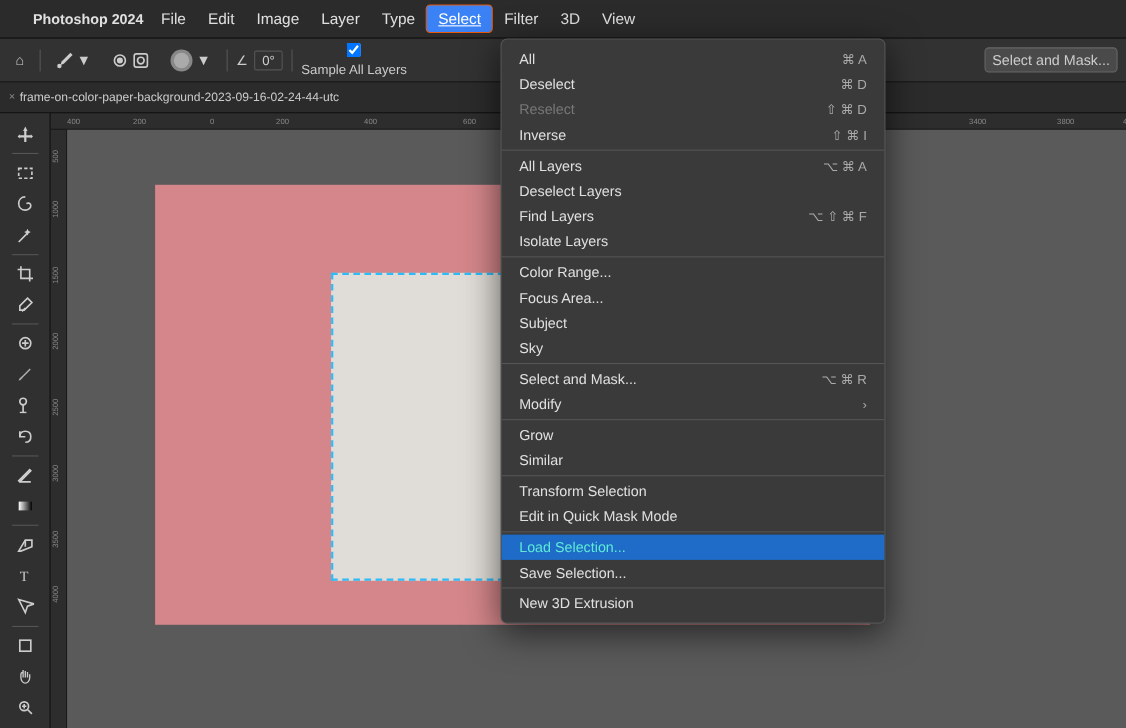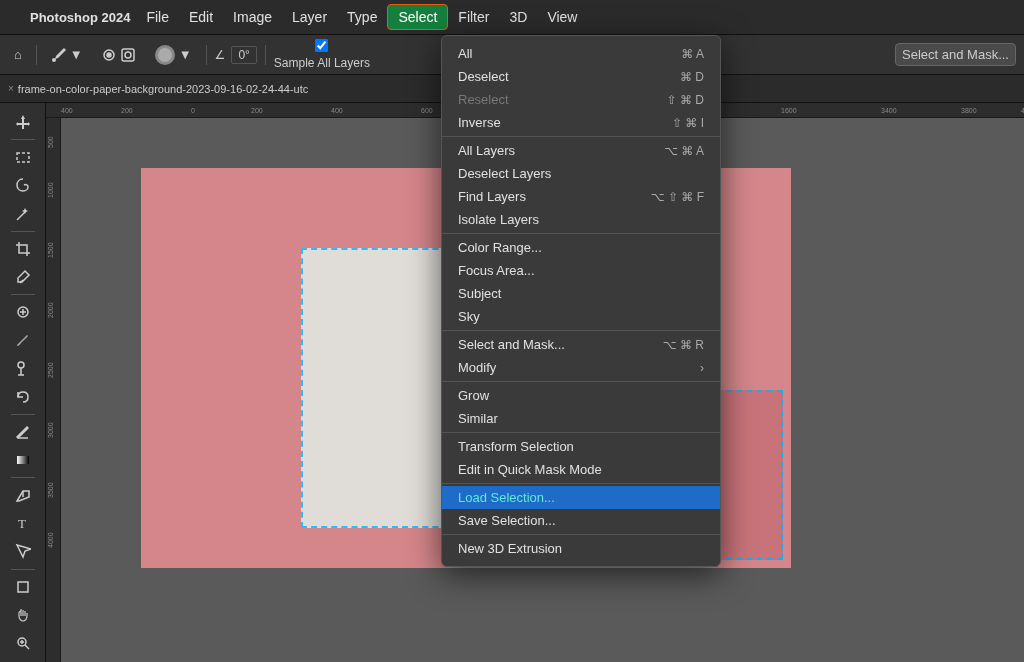--- a/index.html
+++ b/index.html
@@ -44,10 +44,11 @@
       cursor: pointer;
     }
     .menu-item.active {
-      background: #15803d;
+      background: #3b82f6;
       color: white;
       border: 1.5px solid #e8590c;
       border-radius: 4px;
+      text-decoration: underline;
     }
     .menu-right {
       margin-left: auto;

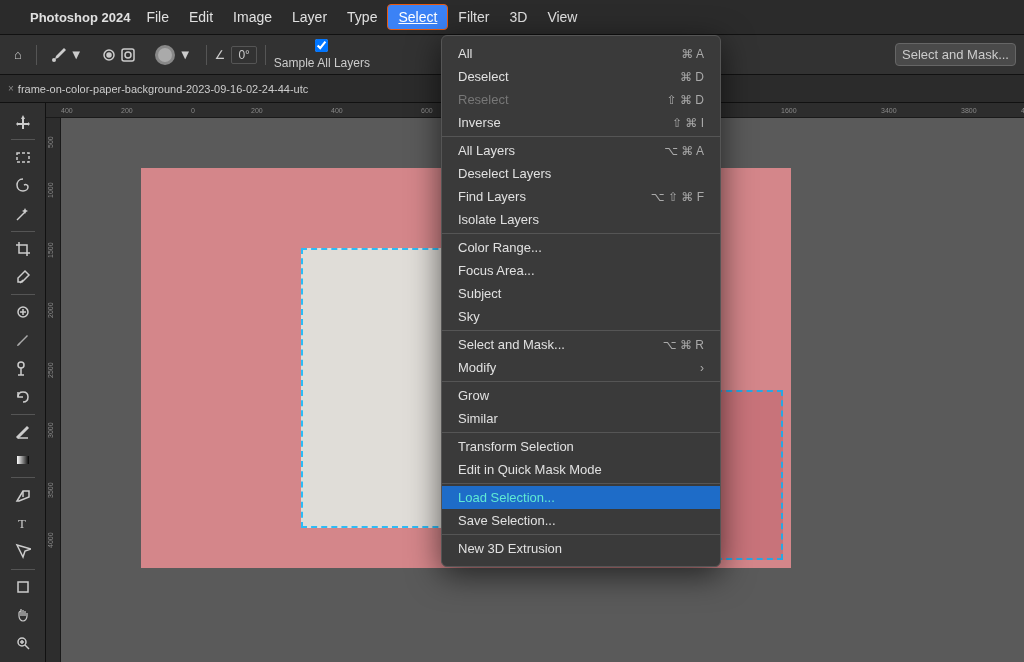--- a/index.html
+++ b/index.html
@@ -196,8 +196,8 @@
     .dropdown-menu {
       position: absolute;
       top: 35px;
-      left: 441px;
-      width: 280px;
+      left: 455px;
+      width: 350px;
       background: #3a3a3a;
       border: 1px solid #555;
       border-radius: 6px;

